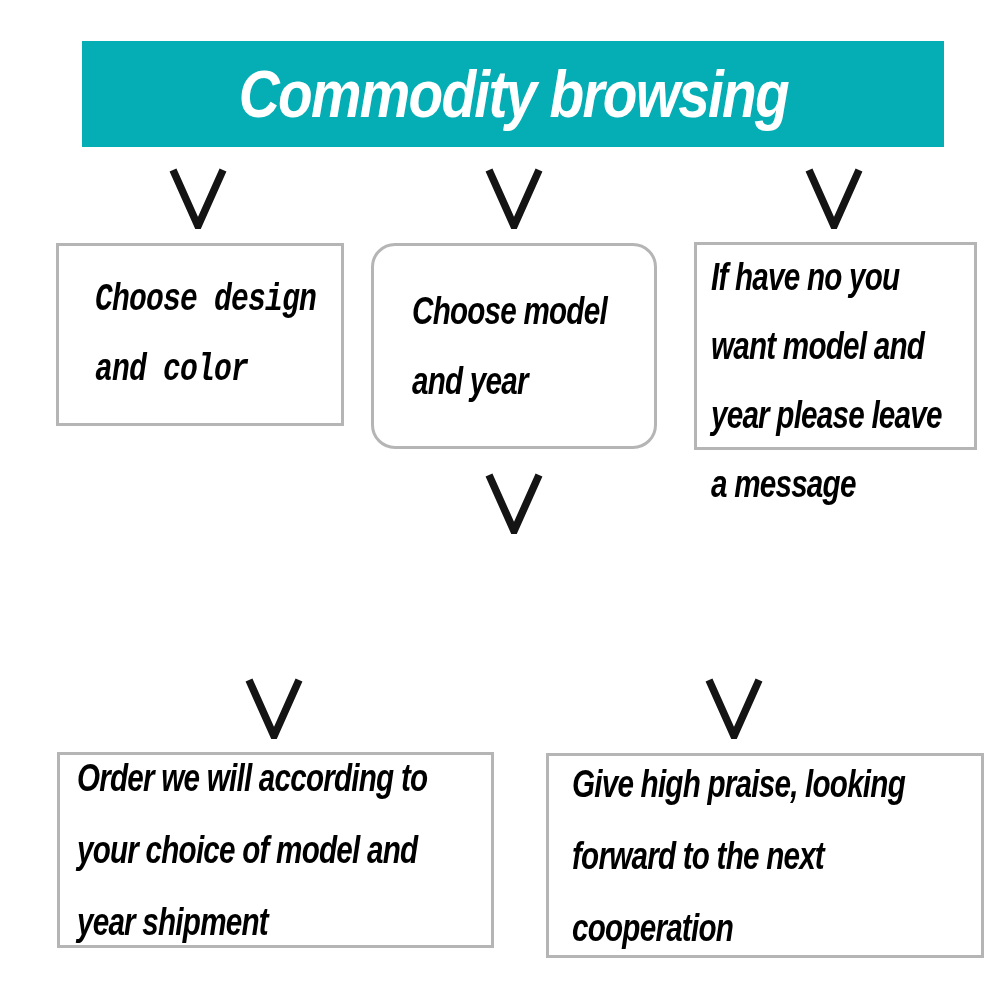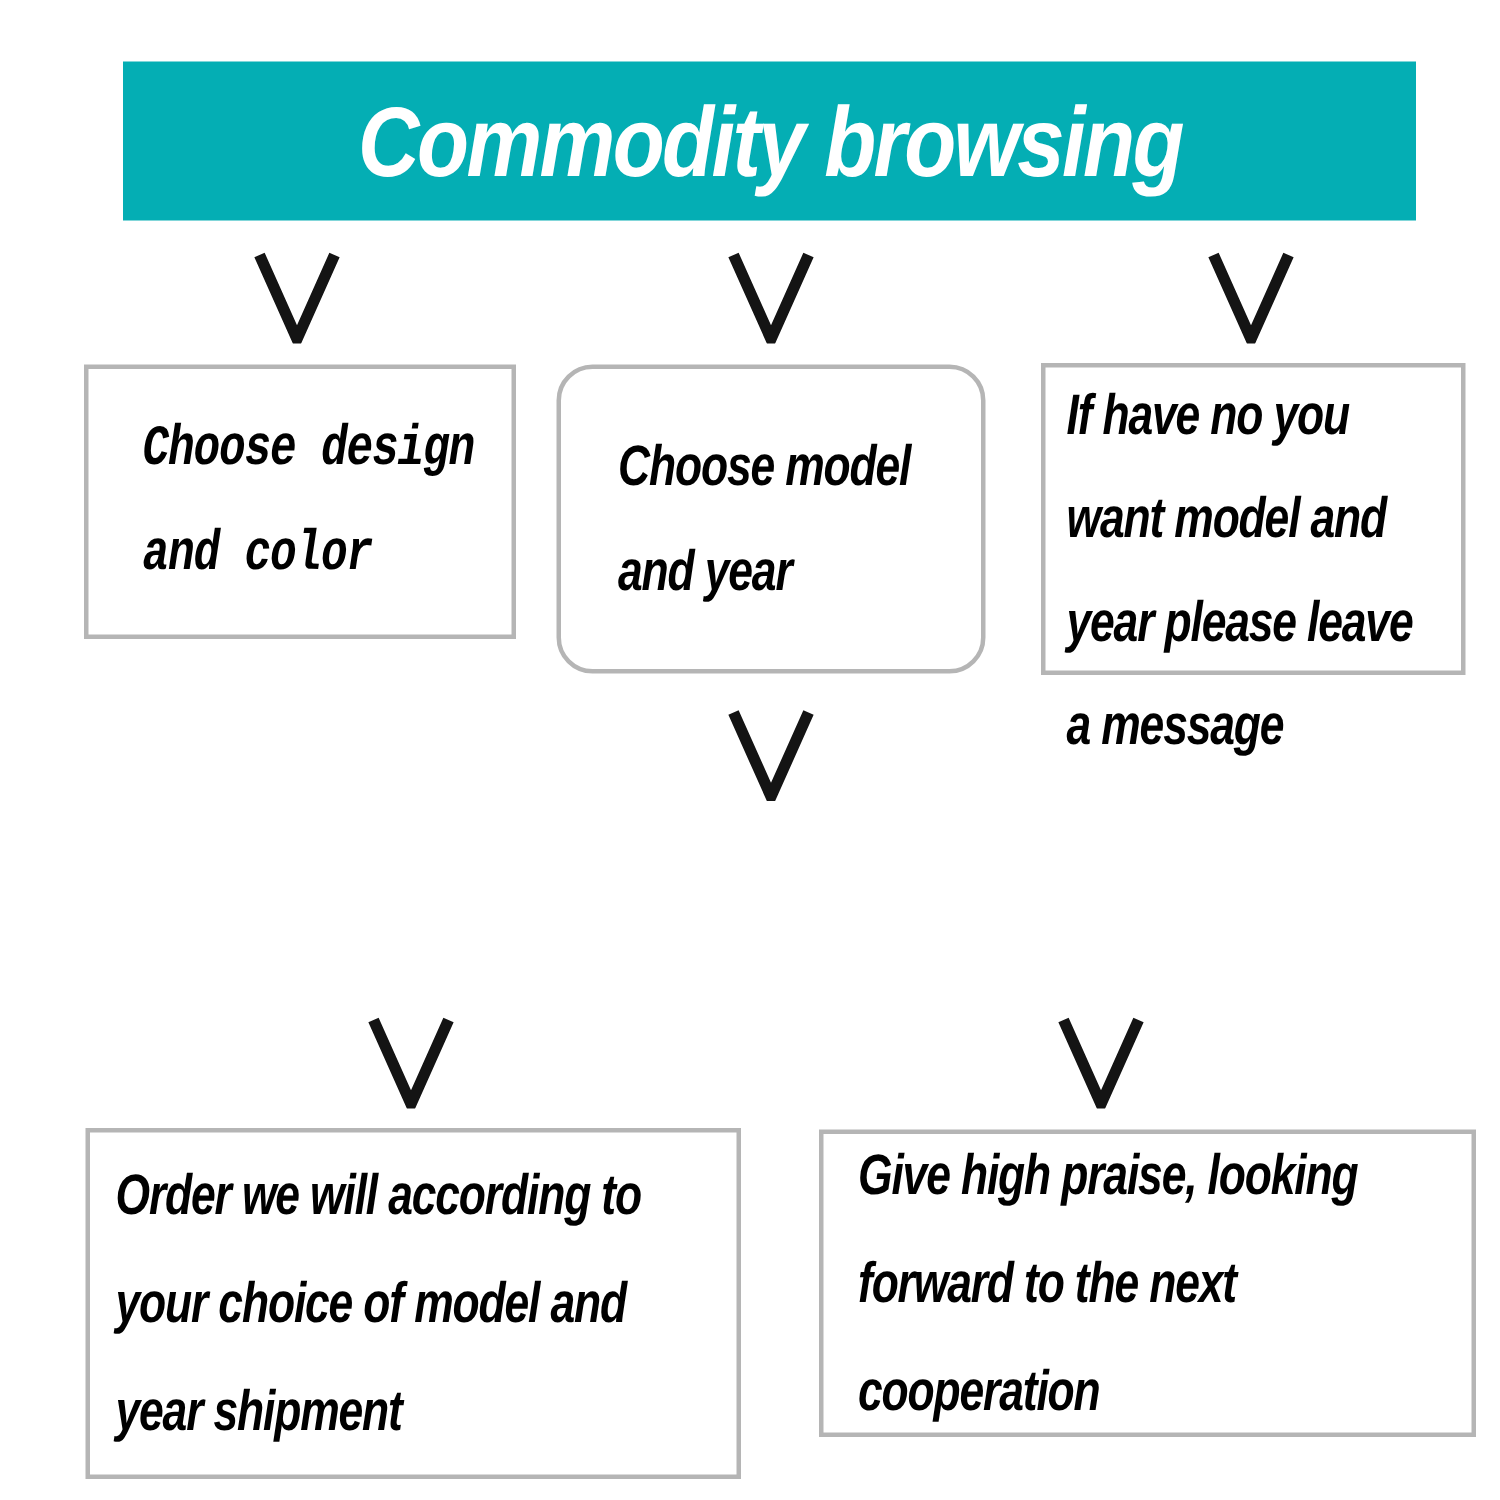--- a/index.html
+++ b/index.html
@@ -62,7 +62,7 @@
   .box2 .box-line { line-height: 46px; }
   .box3 { left: 680px; top: 242px; width: 283px; height: 208px; padding-left: 14px; padding-top: 10px; }
   .box3 .box-line { line-height: 45px; }
-  .box4 { left: 43px;  top: 752px; width: 437px; height: 234px; padding-left: 17px; }
+  .box4 { left: 43px;  top: 752px; width: 437px; height: 196px; padding-left: 17px; }
   .box4 .box-line { line-height: 48px; }
   .box5 { left: 532px; top: 753px; width: 438px; height: 205px; padding-left: 23px; }
   .box5 .box-line { line-height: 48px; }

